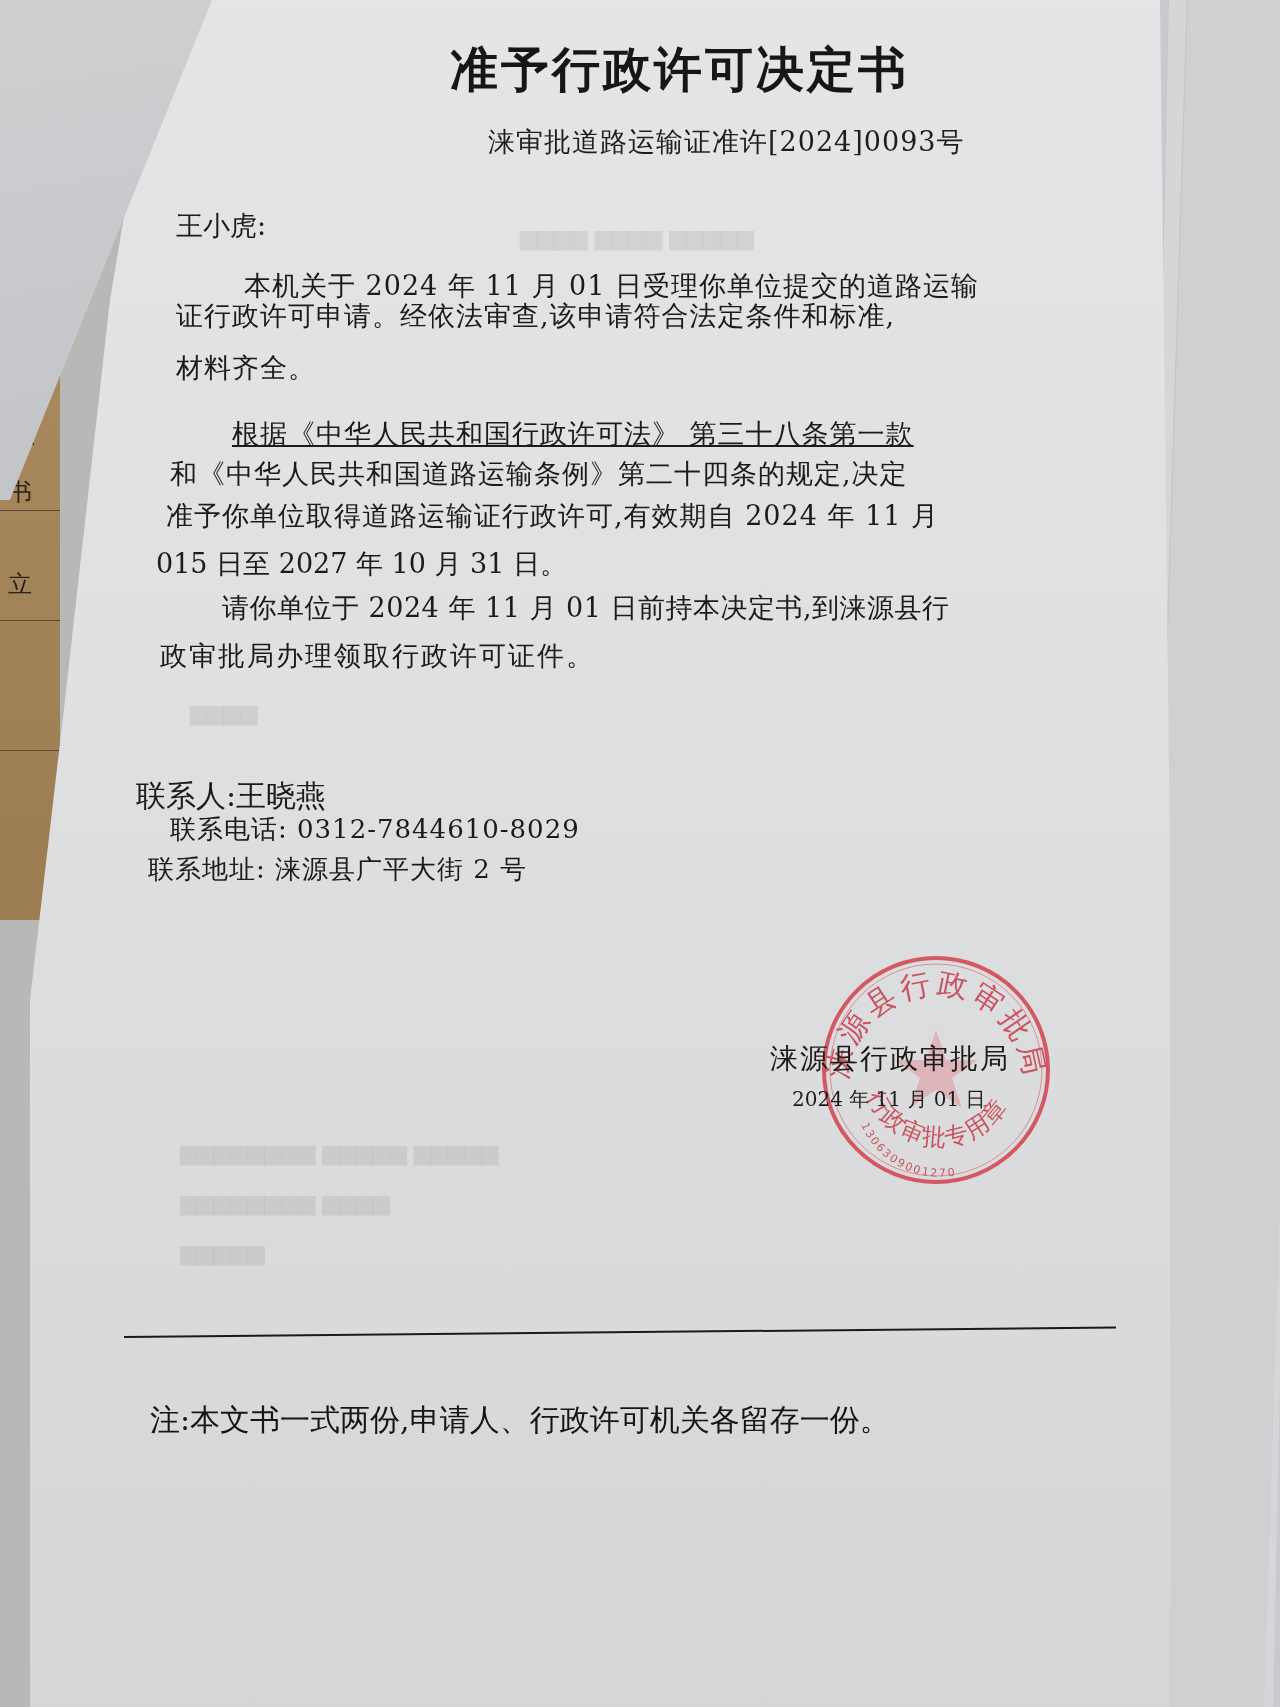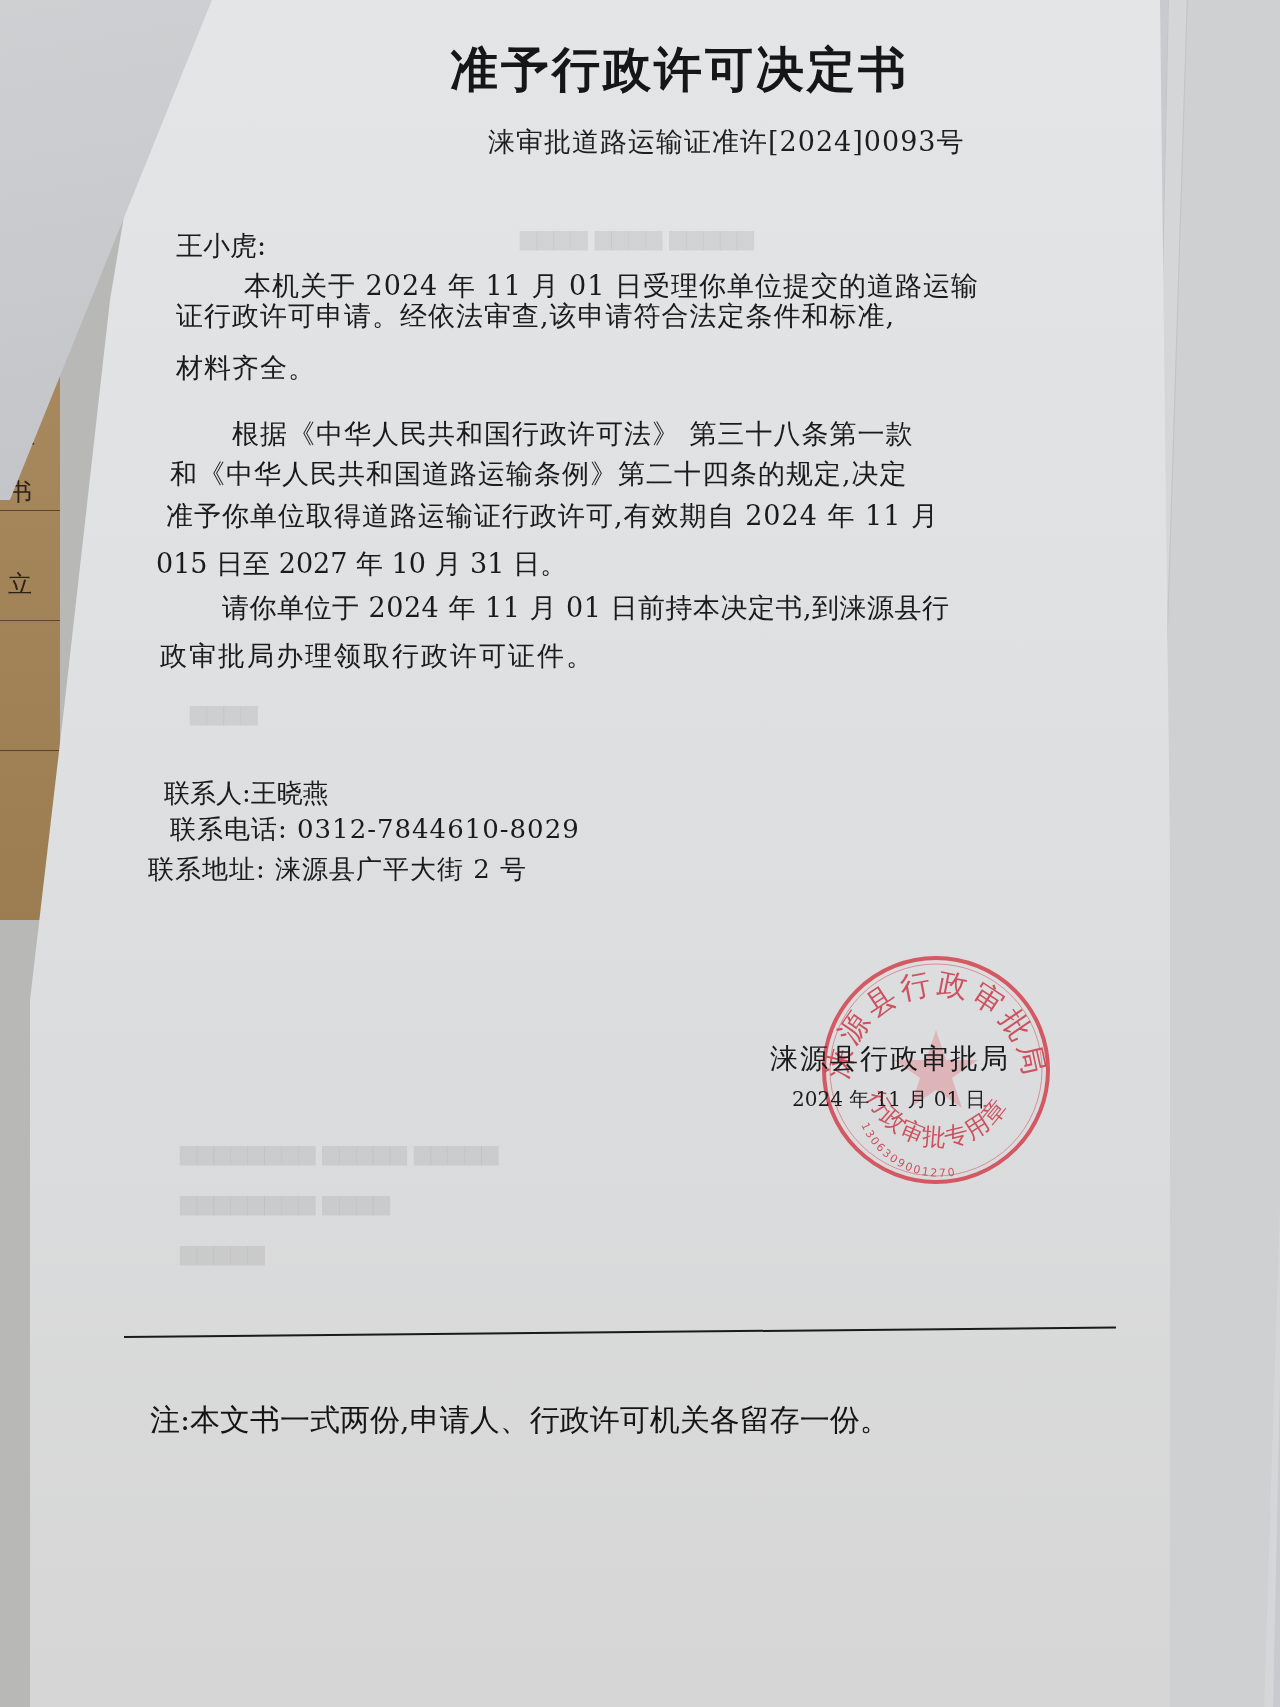--- a/index.html
+++ b/index.html
@@ -84,7 +84,7 @@
       color: #1b1b1b;
       white-space: nowrap;
     }
-    .addressee { left: 176px; top: 208px; margin-top: 20px; }
+    .addressee { left: 176px; top: 208px; }
     .p1-l1 { left: 244px; top: 252px; letter-spacing: 1px; margin-top: 16px; }
     .p1-l2 { left: 176px; top: 298px; letter-spacing: 1px; }
     .p1-l3 { left: 176px; top: 350px; letter-spacing: 1px; }

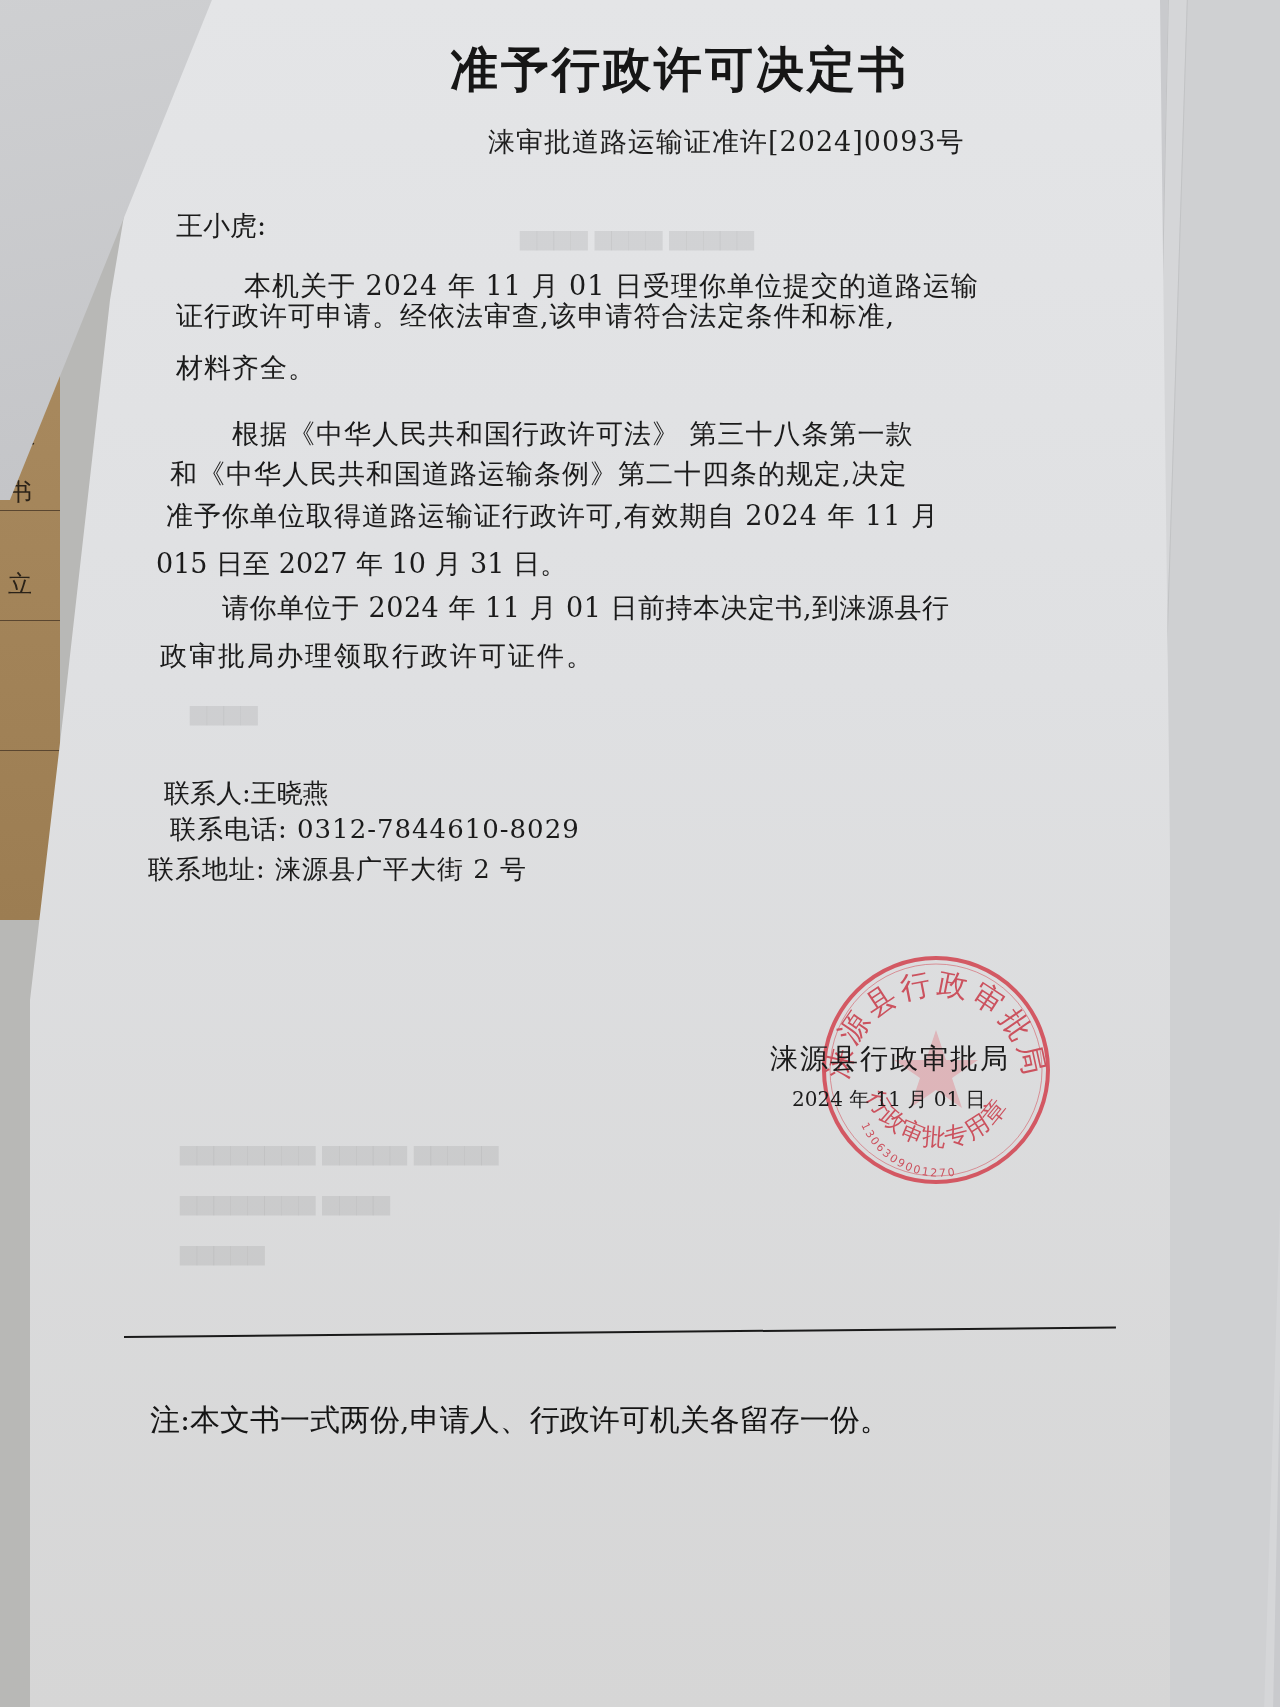--- a/index.html
+++ b/index.html
@@ -88,7 +88,7 @@
     .p1-l1 { left: 244px; top: 252px; letter-spacing: 1px; margin-top: 16px; }
     .p1-l2 { left: 176px; top: 298px; letter-spacing: 1px; }
     .p1-l3 { left: 176px; top: 350px; letter-spacing: 1px; }
-    .p2-l1 { left: 232px; top: 416px; letter-spacing: 1px; }
+    .p2-l1 { left: 232px; top: 416px; letter-spacing: 1px; text-decoration: underline; }
     .p2-l2 { left: 170px; top: 456px; letter-spacing: 1px; }
     .p2-l3 { left: 166px; top: 498px; letter-spacing: 1px; }
     .p2-l4 { left: 156px; top: 546px; letter-spacing: 0px; }

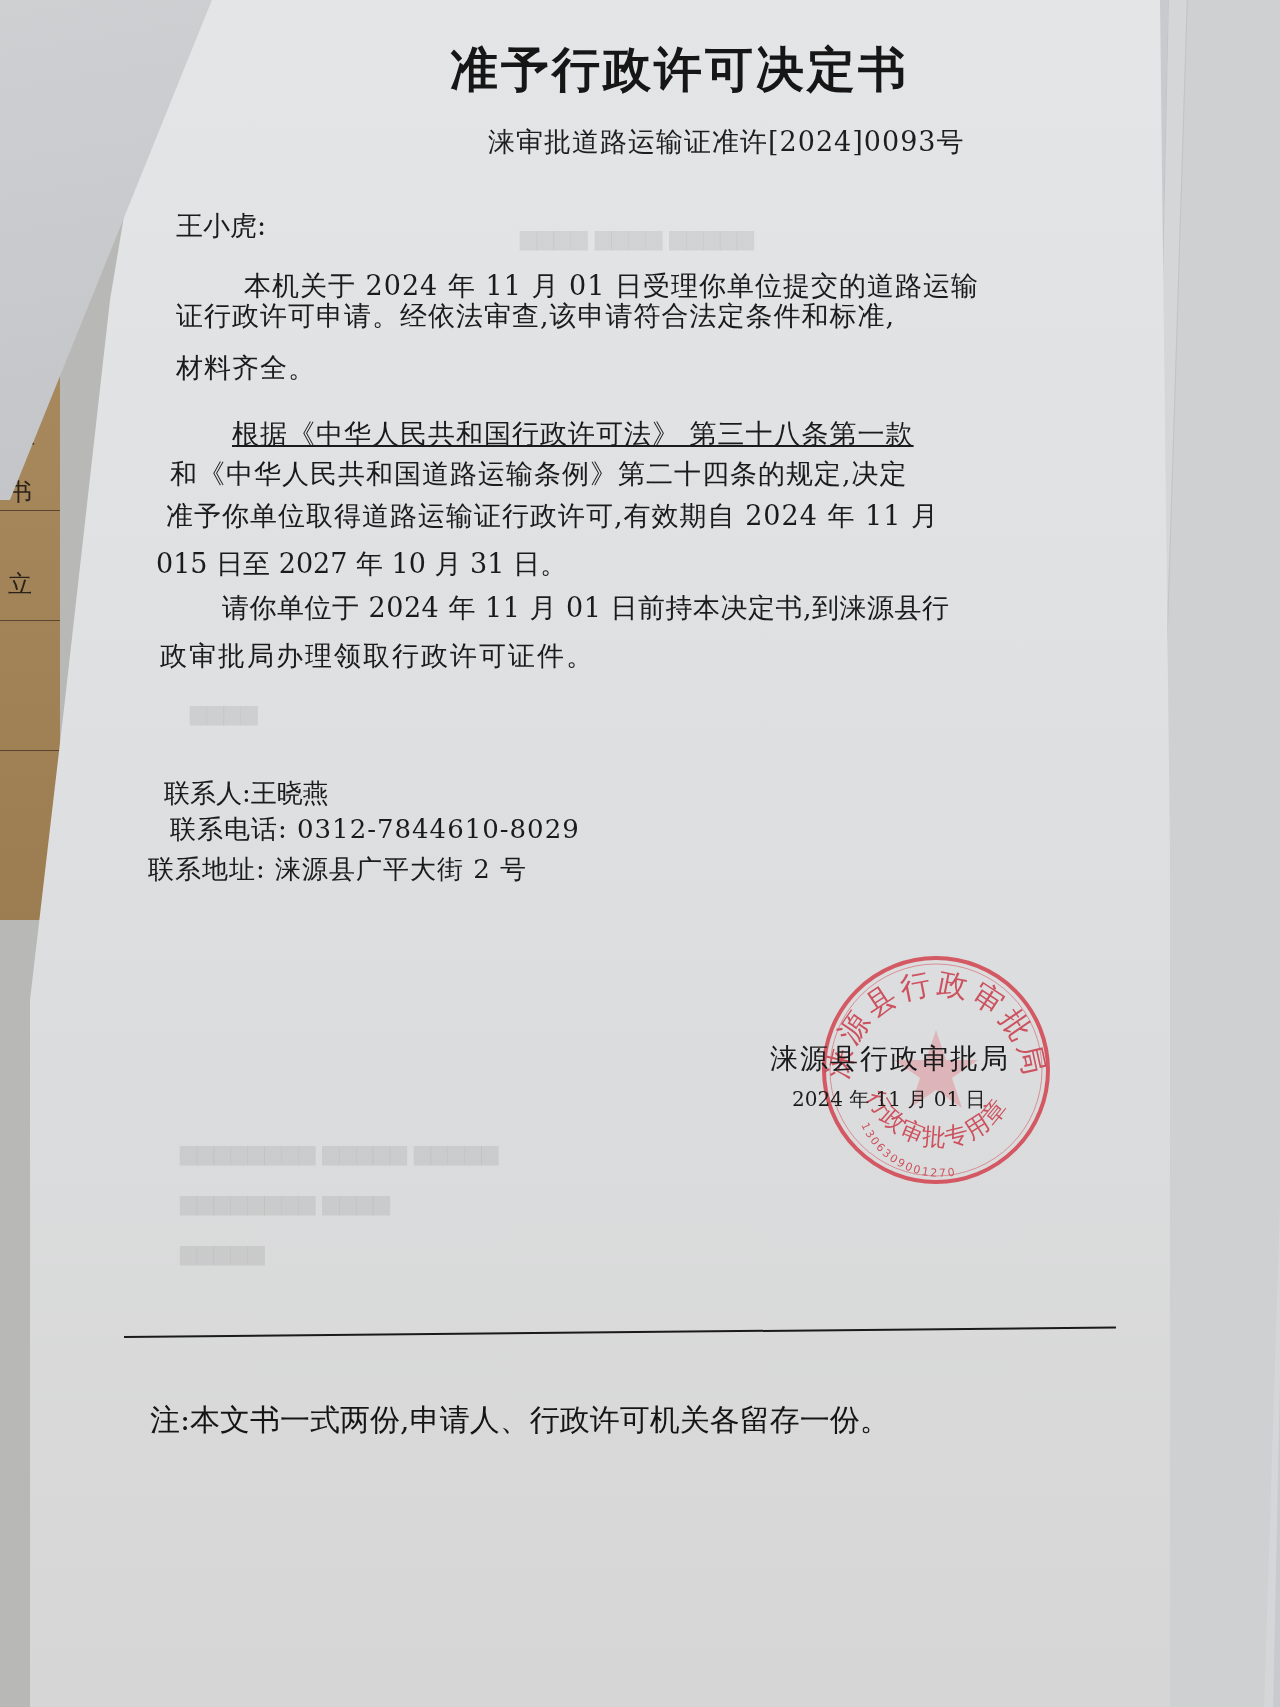--- a/index.html
+++ b/index.html
@@ -95,7 +95,7 @@
     .p3-l1 { left: 222px; top: 590px; letter-spacing: 0.5px; }
     .p3-l2 { left: 160px; top: 638px; letter-spacing: 2px; }
 
-    .contact-name { left: 164px; top: 776px; font-size: 26px; }
+    .contact-name { left: 136px; top: 776px; font-size: 30px; }
     .contact-phone { left: 150px; top: 812px; font-size: 26px; letter-spacing: 1px; margin-left: 20px; }
     .contact-address { left: 148px; top: 852px; font-size: 26px; letter-spacing: 1px; }
 

